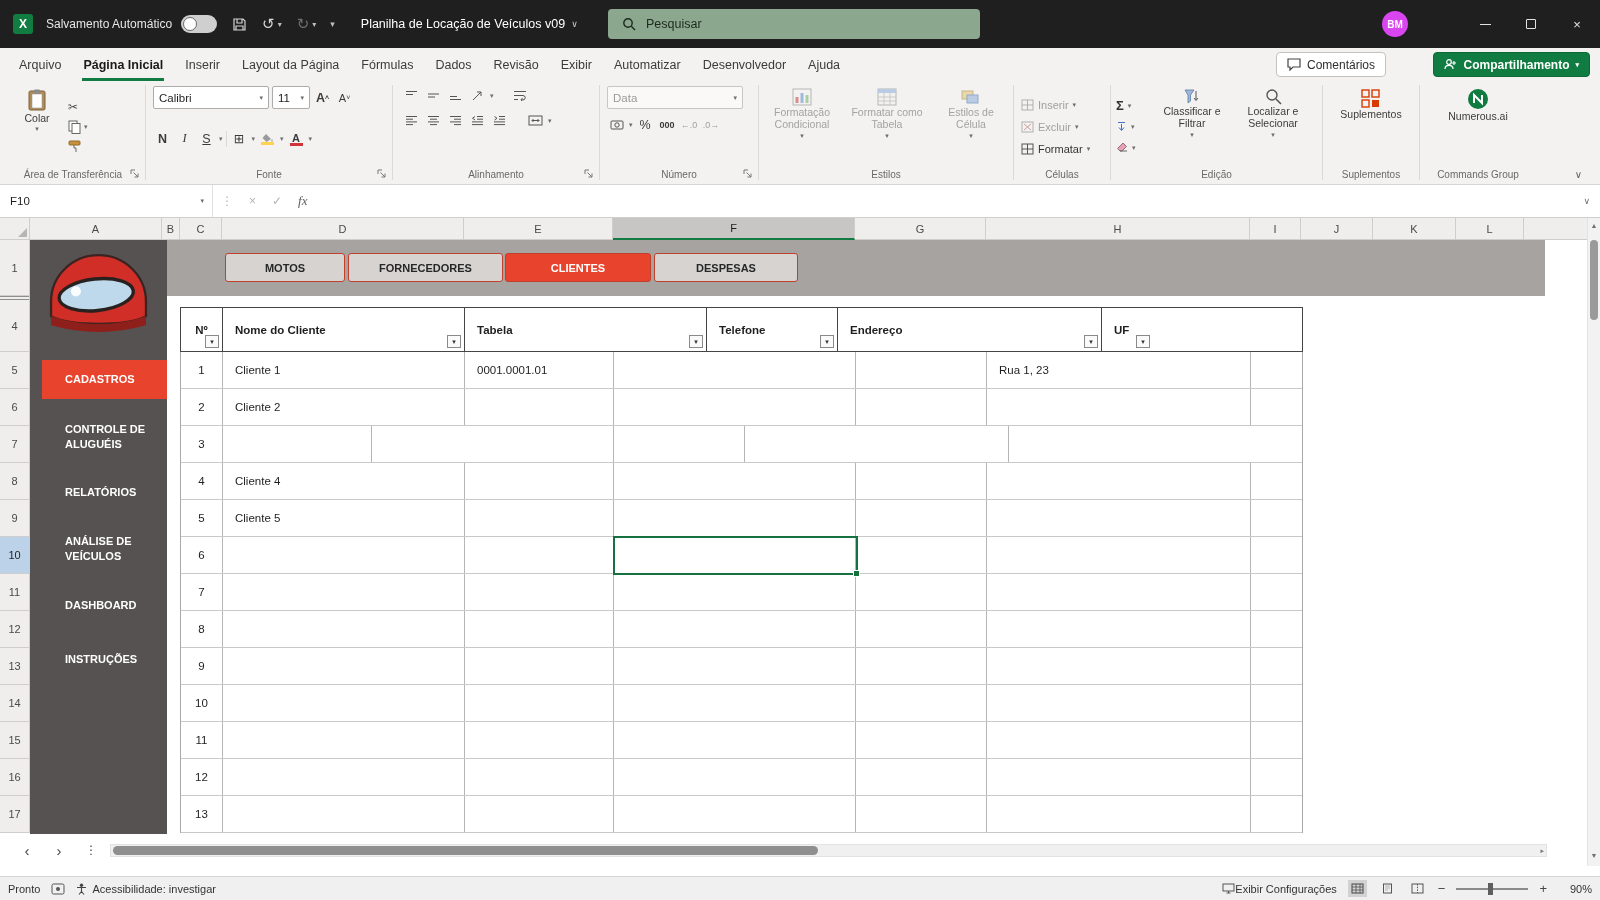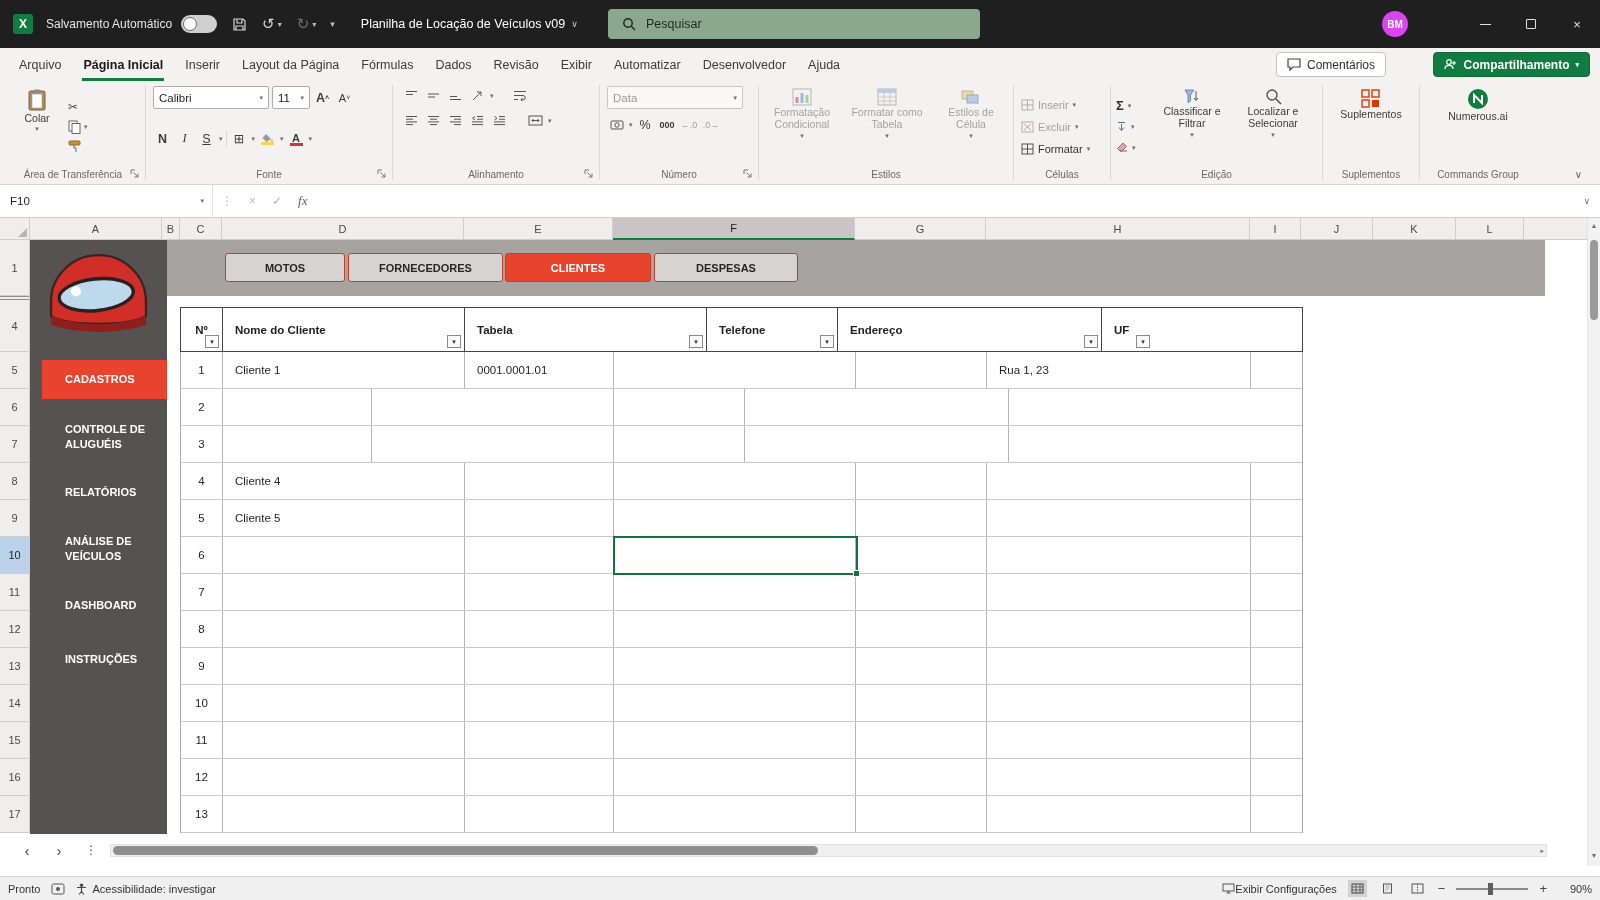--- a/index.html
+++ b/index.html
@@ -664,6 +664,7 @@
         </div>
         <div class="tr">
           <div class="td center" style="width: 42px;">2</div>
+          <div class="td" style="width: 242px;">Cliente 2</div>
           <div class="td" style="width: 149px;"></div>
           <div class="td" style="width: 242px;"></div>
           <div class="td" style="width: 131px;"></div>

